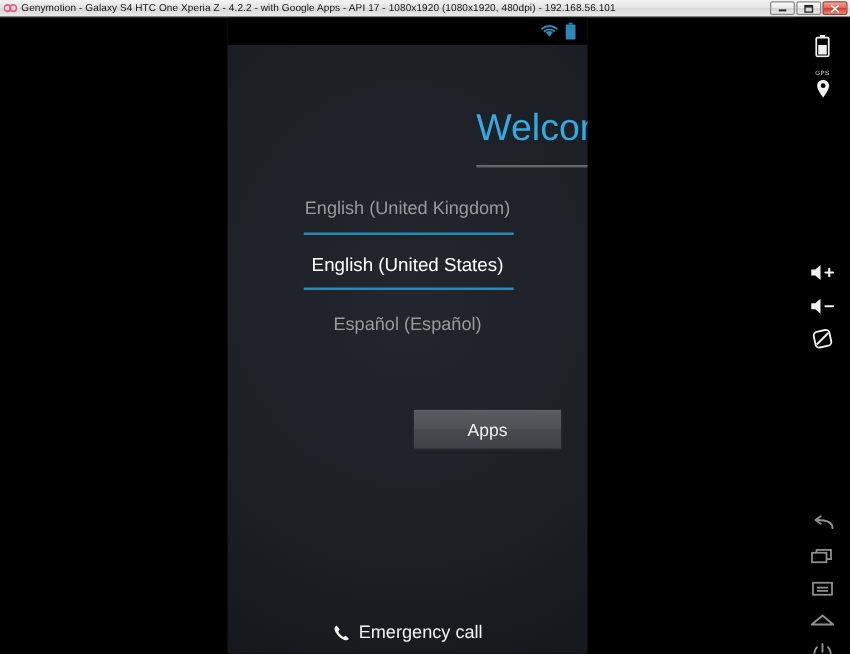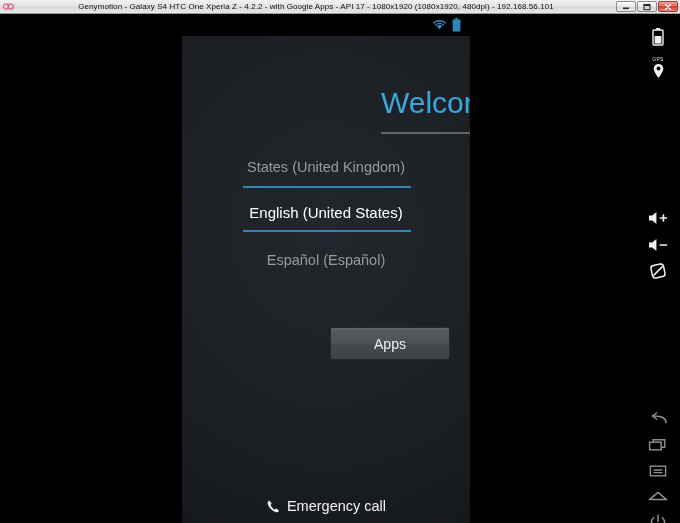--- a/index.html
+++ b/index.html
@@ -25,7 +25,7 @@
   .tb-ico svg{display:block;}
   .tb-title{
     font-size:8px;line-height:9px;color:#111;white-space:nowrap;
-    letter-spacing:0.01em;flex:1;overflow:hidden;text-align:center;
+    letter-spacing:0.01em;flex:1;overflow:hidden;
   }
   .tb-btns{display:flex;align-items:center;height:14px;margin-right:2px;flex:none;}
   .tb-btn{

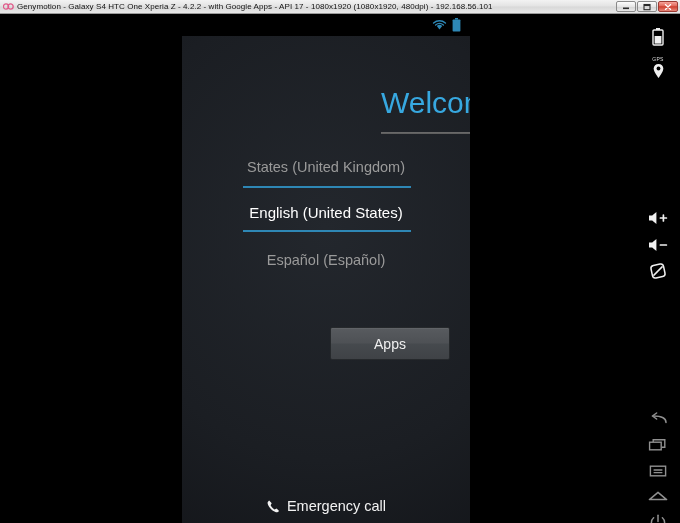--- a/index.html
+++ b/index.html
@@ -181,7 +181,7 @@
       <div class="rule"></div>
 
       <div class="picker">
-        <div class="opt dim top">States (United Kingdom)</div>
+        <div class="opt dim top">English (United Kingdom)</div>
         <div class="divline a"></div>
         <div class="opt sel mid">English (United States)</div>
         <div class="divline b"></div>

